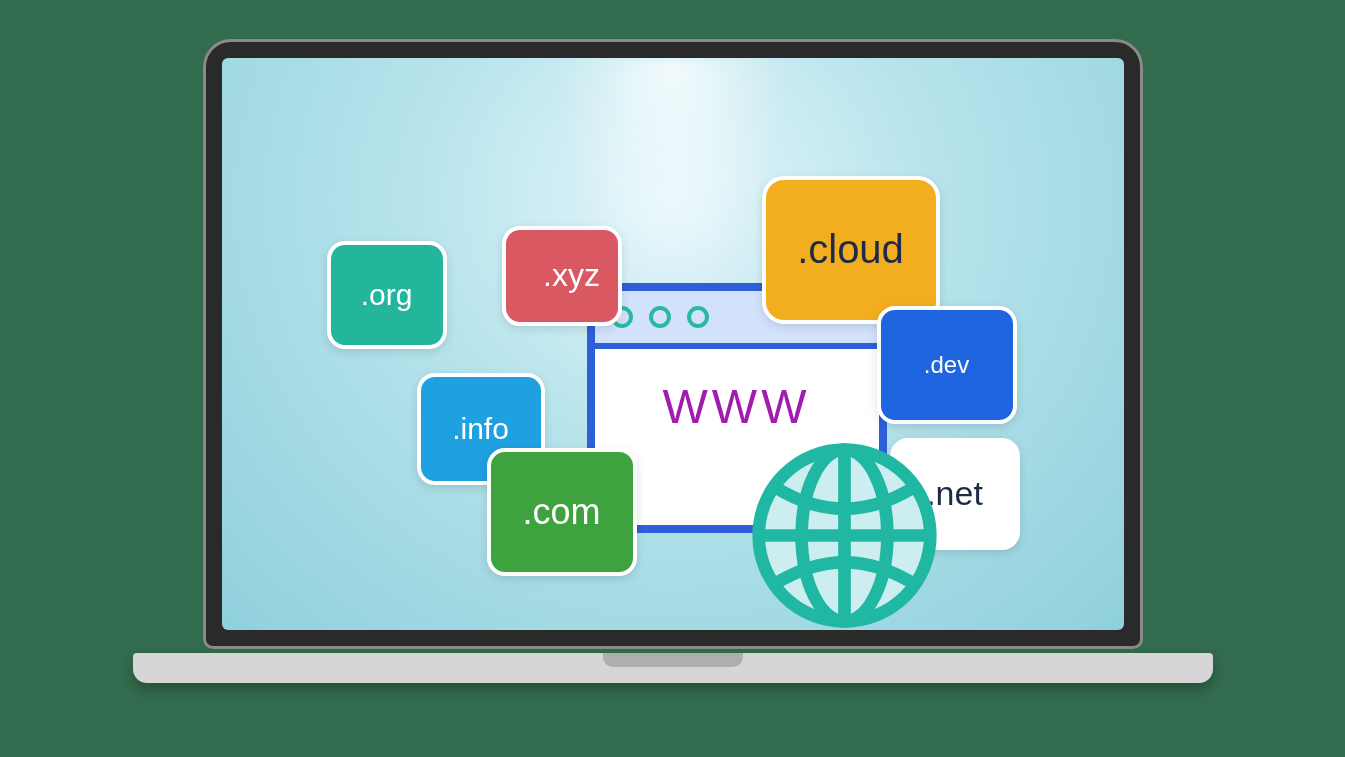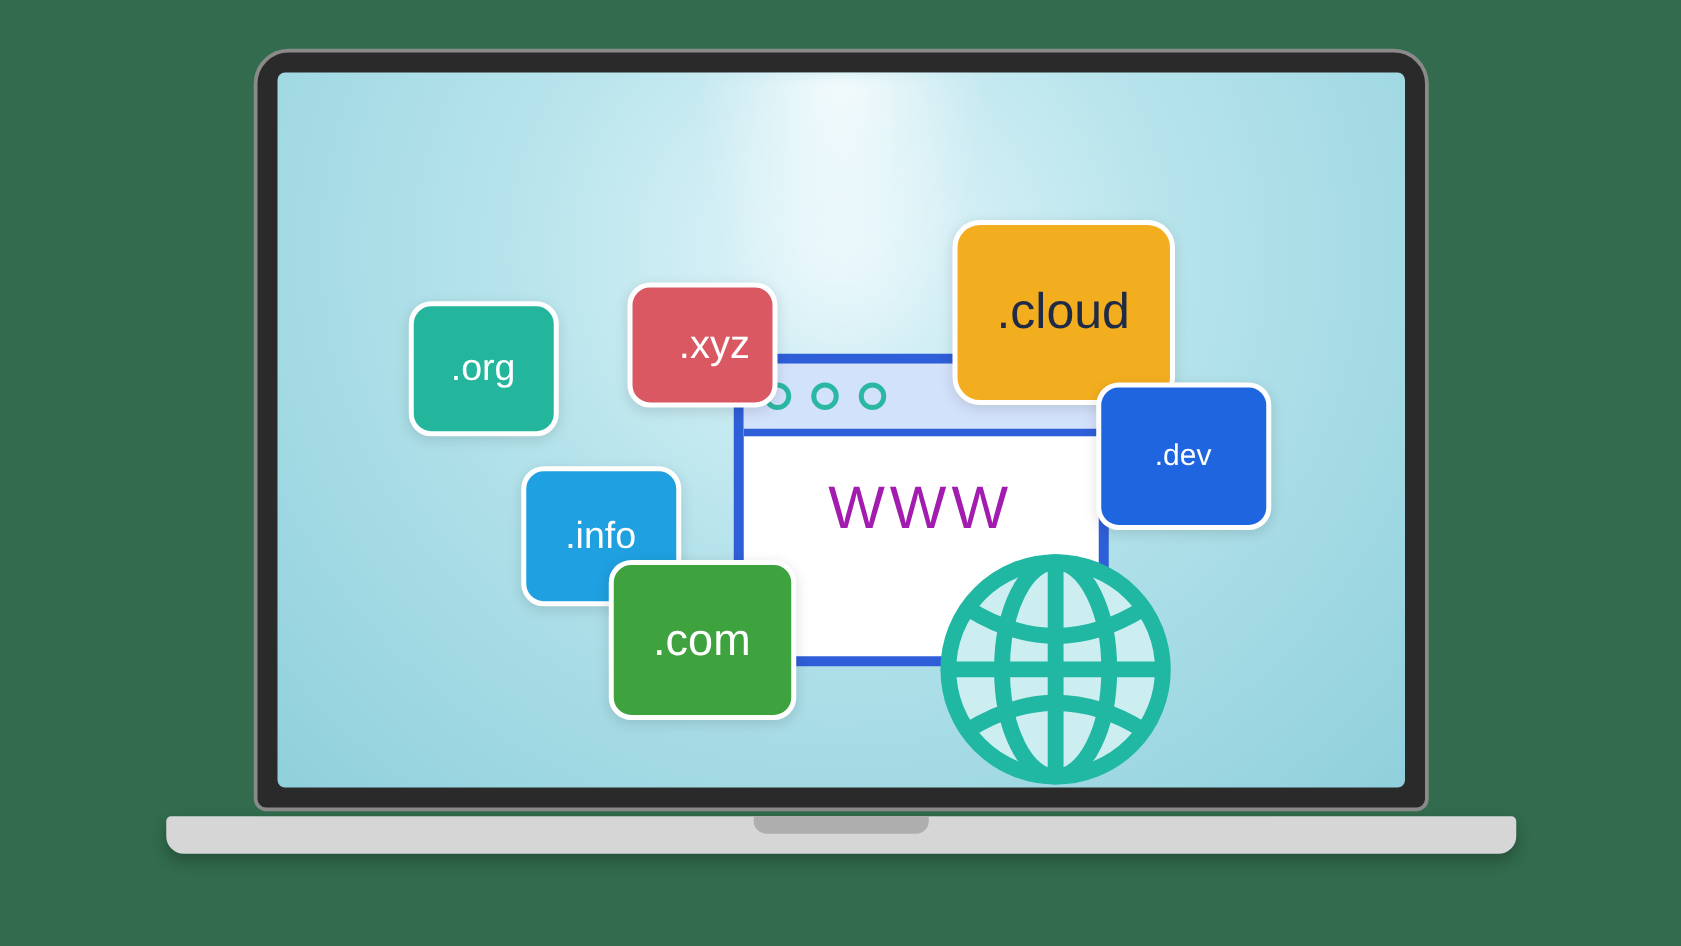--- a/index.html
+++ b/index.html
@@ -134,6 +134,7 @@
         <div class="badge cloud">.cloud</div>
         <div class="badge dev">.dev</div>
         <div class="badge info">.info</div>
+        <div class="badge net">.net</div>
         <div class="badge com">.com</div>
 
         <div class="globe">

